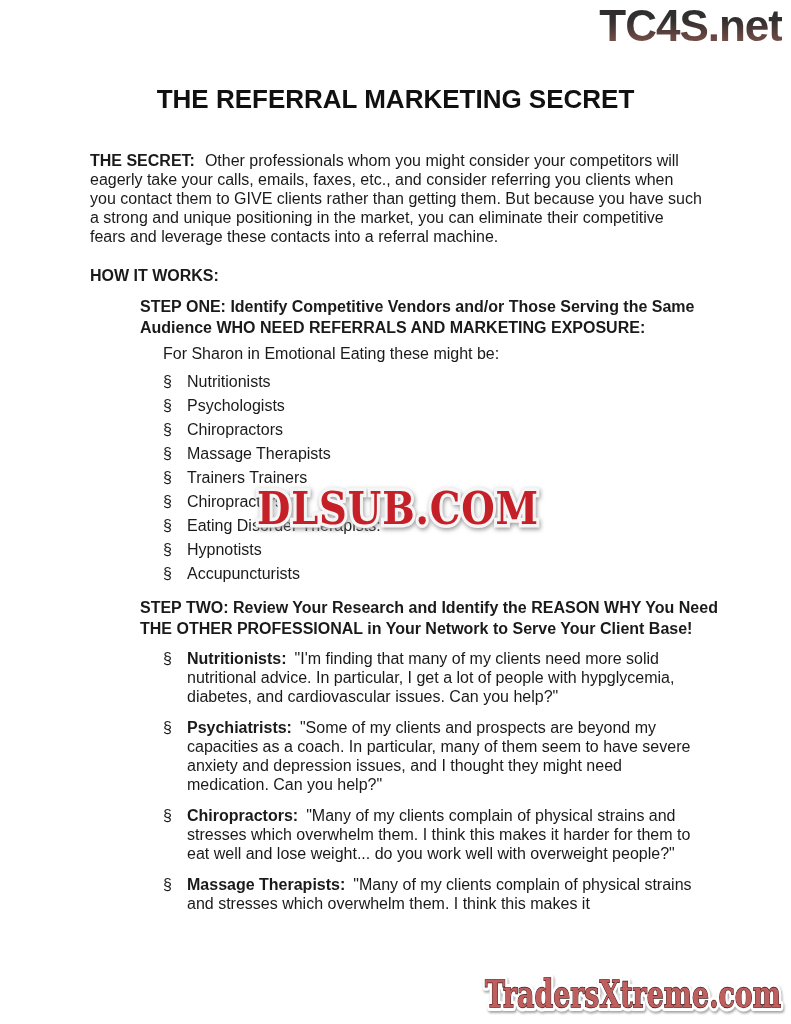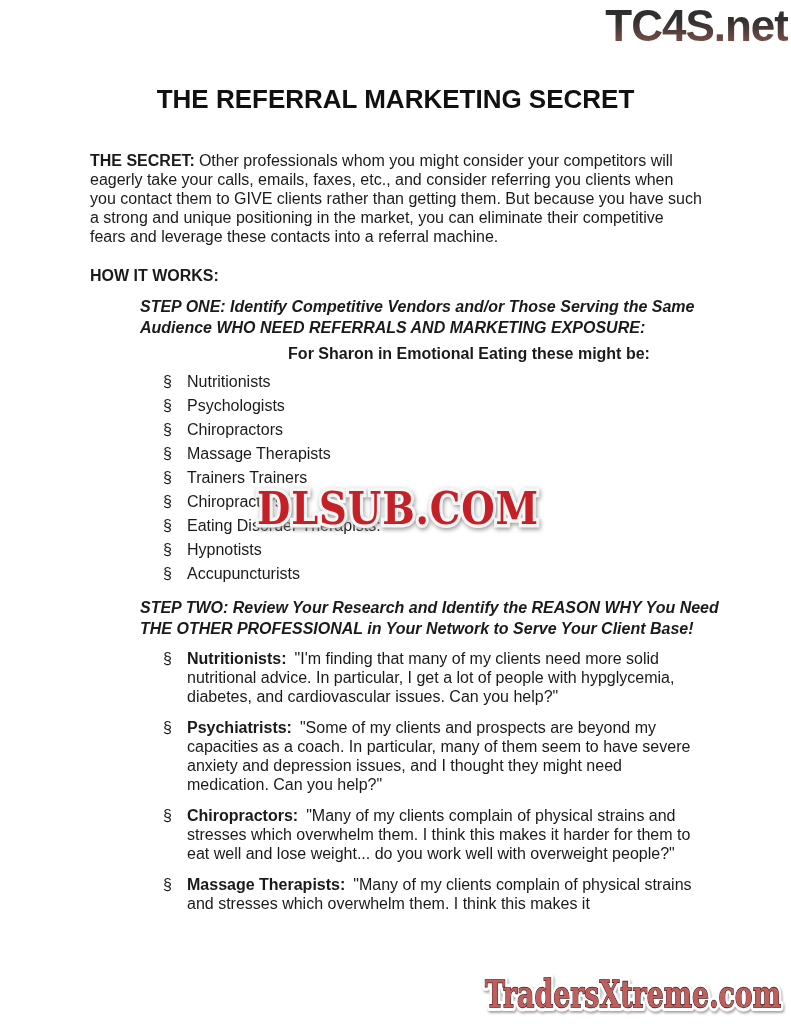--- a/index.html
+++ b/index.html
@@ -27,7 +27,7 @@
   .itemtext strong{margin-right:8px;}
   
   .tc4s{
-    position:absolute;top:2px;right:3px;
+    position:absolute;top:2px;right:9px;
     font-size:44px;font-weight:bold;letter-spacing:-1px;line-height:48px;
     background:linear-gradient(180deg,#2b2b2b 0%,#343030 40%,#6f4b45 78%,#8e625a 100%);
     -webkit-background-clip:text;background-clip:text;color:transparent;

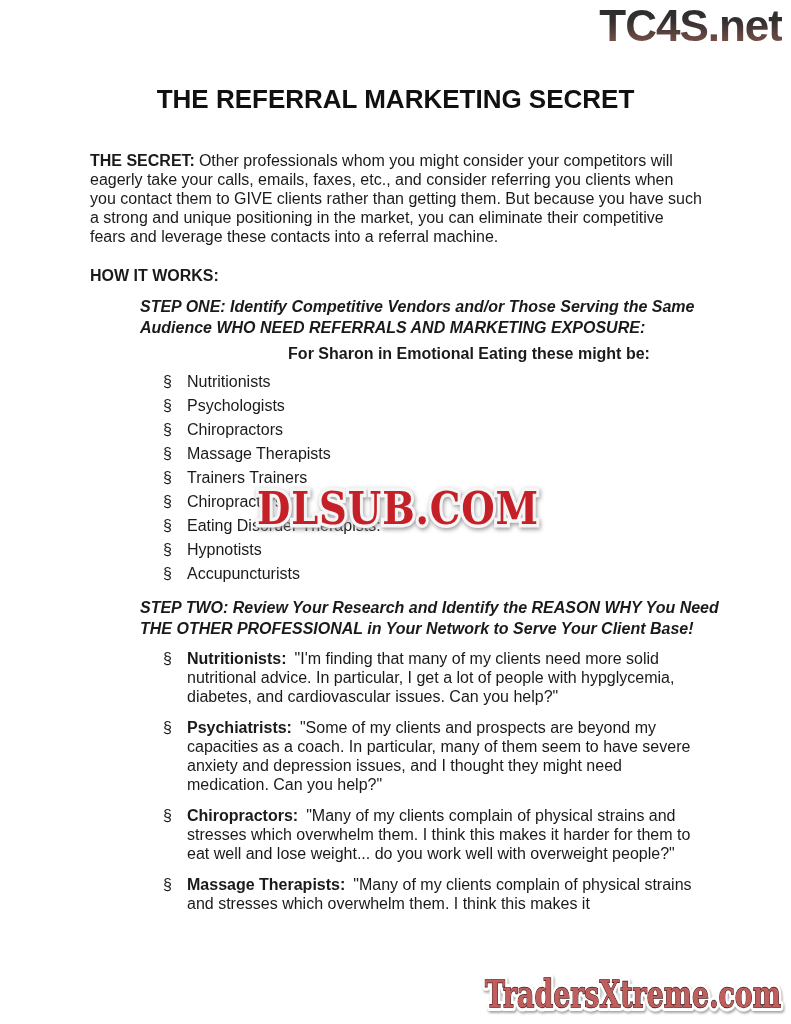--- a/index.html
+++ b/index.html
@@ -14,7 +14,7 @@
     font-size:26px;font-weight:bold;letter-spacing:0;color:#111;
   }
   .intro{margin:36px 0 0;width:612px;font-size:16px;line-height:19px;}
-  .intro strong{margin-right:4px;}
+  .intro strong{margin-right:10px;}
   .how{margin:20px 0 0;font-size:16px;font-weight:bold;line-height:19px;}
   .step-head{margin:11px 0 0 50px;width:600px;font-size:16px;font-weight:bold;line-height:21px;font-style:italic;}
   .for-sharon{margin:6px 0 0 73px;font-size:16px;font-weight:bold;line-height:19px;text-align:center;}

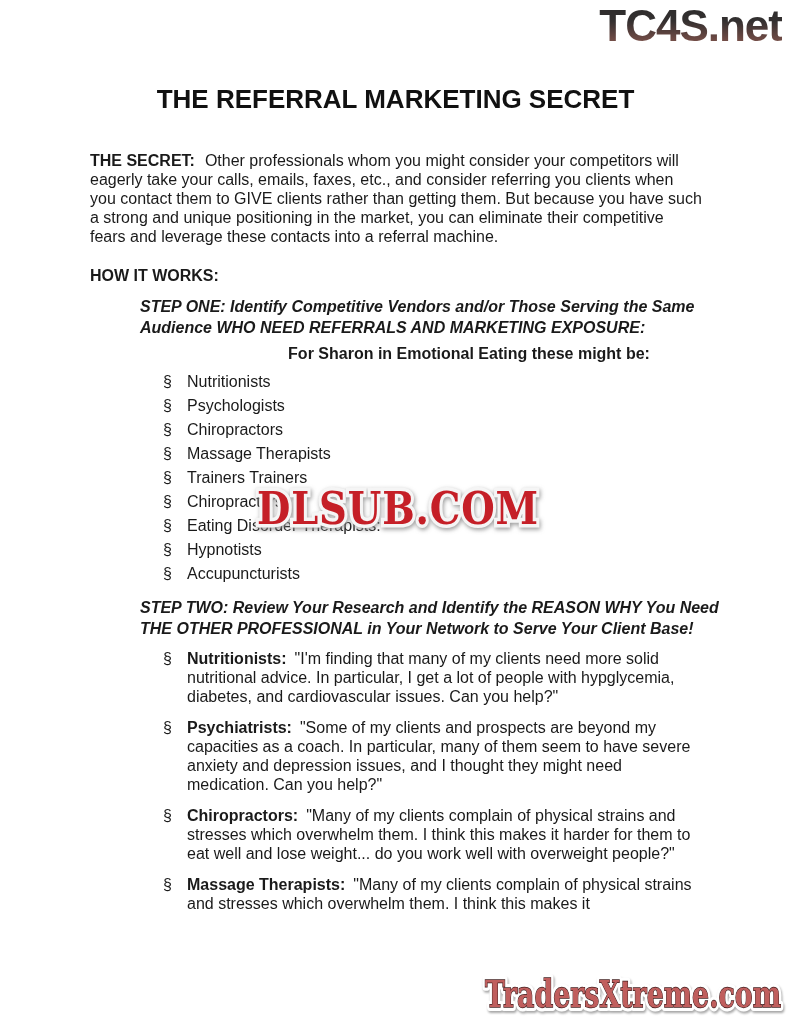--- a/index.html
+++ b/index.html
@@ -16,7 +16,7 @@
   .intro{margin:36px 0 0;width:612px;font-size:16px;line-height:19px;}
   .intro strong{margin-right:10px;}
   .how{margin:20px 0 0;font-size:16px;font-weight:bold;line-height:19px;}
-  .step-head{margin:11px 0 0 50px;width:600px;font-size:16px;font-weight:bold;line-height:21px;font-style:italic;}
+  .step-head{margin:11px 0 0 50px;width:600px;font-size:16px;font-weight:bold;line-height:21px;}
   .for-sharon{margin:6px 0 0 73px;font-size:16px;font-weight:bold;line-height:19px;text-align:center;}
   ul.plist{list-style:none;margin:7px 0 0;padding:0 0 0 73px;}
   ul.plist li{display:flex;font-size:16px;line-height:24px;}

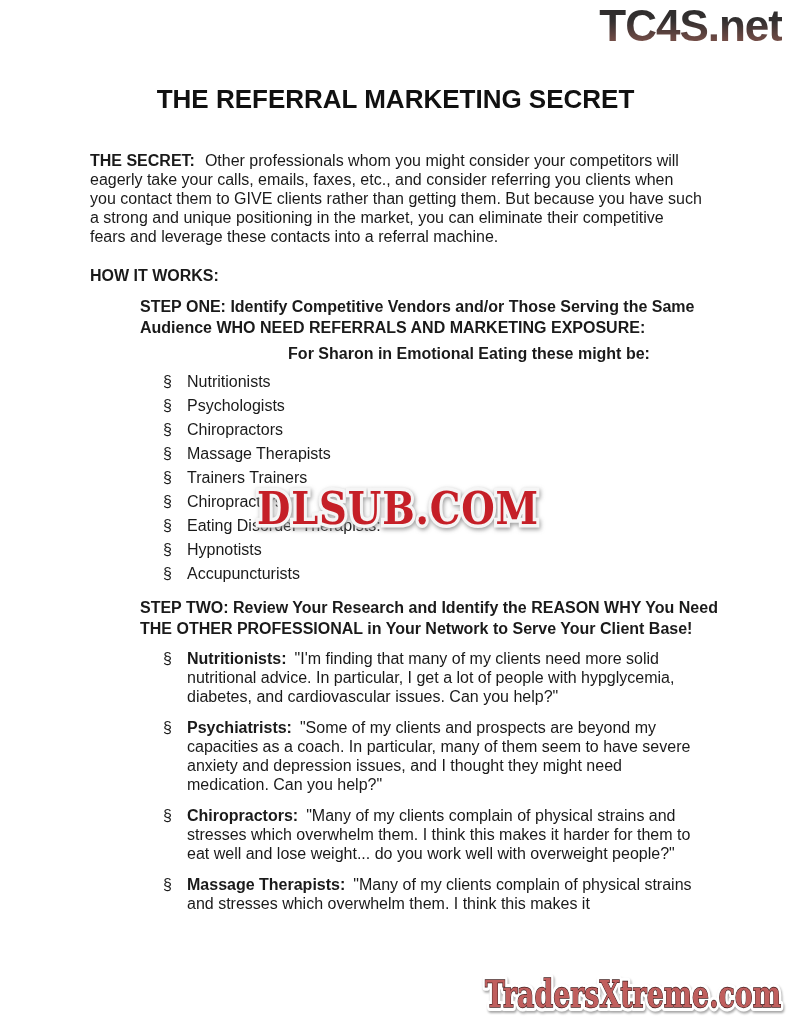--- a/index.html
+++ b/index.html
@@ -17,7 +17,7 @@
   .intro strong{margin-right:10px;}
   .how{margin:20px 0 0;font-size:16px;font-weight:bold;line-height:19px;}
   .step-head{margin:11px 0 0 50px;width:600px;font-size:16px;font-weight:bold;line-height:21px;}
-  .for-sharon{margin:6px 0 0 73px;font-size:16px;font-weight:bold;line-height:19px;text-align:center;}
+  .for-sharon{margin:6px 0 0 73px;font-size:16px;font-weight:normal;line-height:19px;}
   ul.plist{list-style:none;margin:7px 0 0;padding:0 0 0 73px;}
   ul.plist li{display:flex;font-size:16px;line-height:24px;}
   .bullet{width:24px;flex:0 0 24px;}

